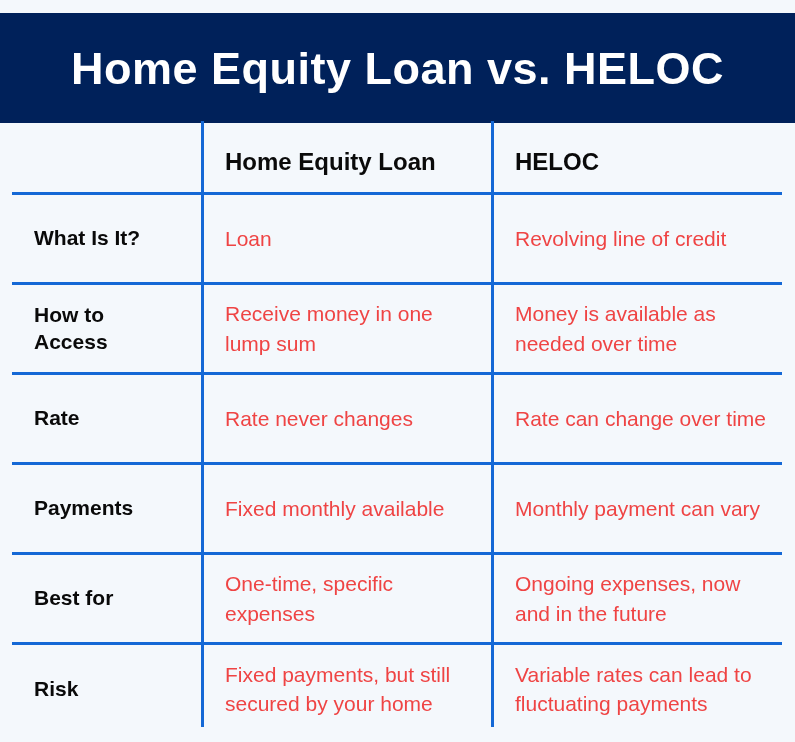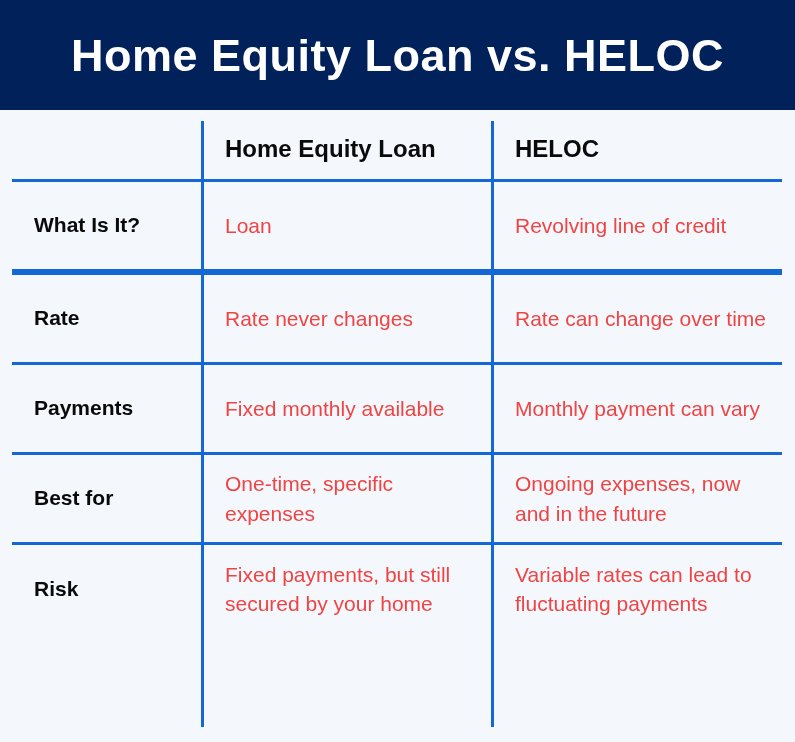--- a/index.html
+++ b/index.html
@@ -23,6 +23,7 @@
     display: flex;
     align-items: center;
     justify-content: center;
+    margin-top: 13px;
   }
   .banner h1 {
     margin: 0;

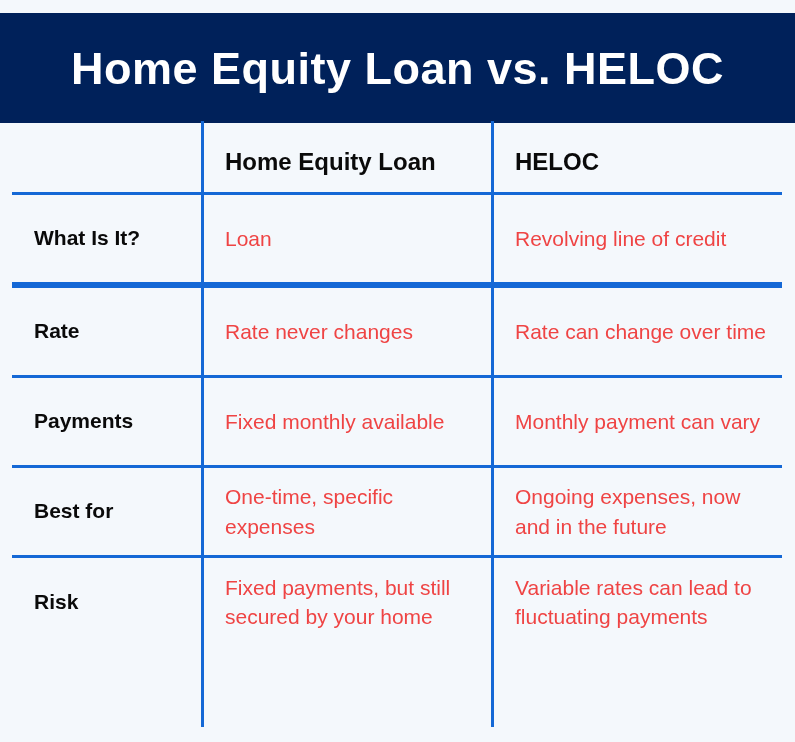--- a/index.html
+++ b/index.html
@@ -115,6 +115,14 @@
 
   <div class="hline"></div>
 
+  <div class="row row-body">
+    <div class="label-cell">How to
+Access</div>
+    <div class="value-cell col2">Receive money in one
+lump sum</div>
+    <div class="value-cell col3">Money is available as
+needed over time</div>
+  </div>
 
   <div class="hline"></div>
 

